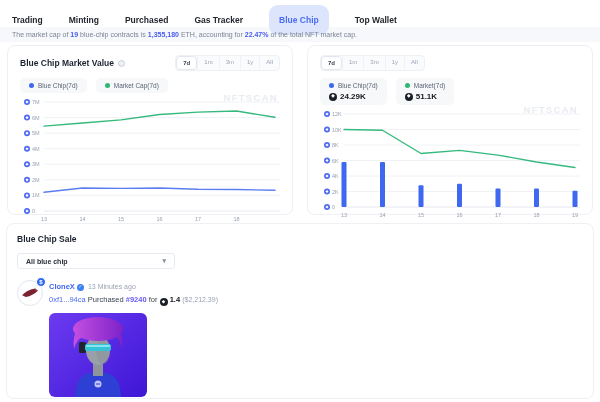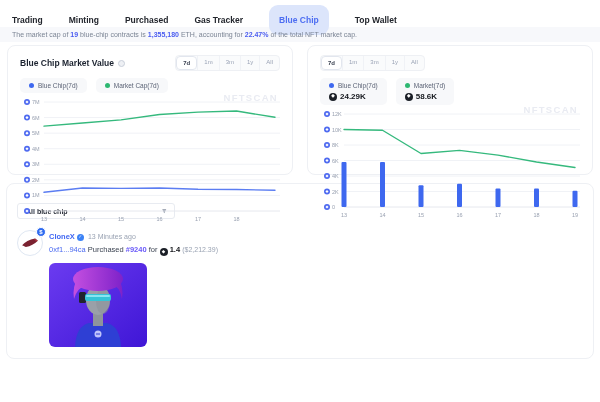--- a/index.html
+++ b/index.html
@@ -17,7 +17,7 @@
 
   
   .charts-row { display:flex; gap:14px; padding:3px 7px 0; }
-  .card { position:relative; flex:1; height:130px; background:#fff; border:1px solid #eef0f4;
+  .card { position:relative; flex:1; height:170px; background:#fff; border:1px solid #eef0f4;
     border-radius:8px; display:flex; flex-direction:column; }
   .card-head { display:flex; justify-content:space-between; align-items:center; padding:9px 12px 3px; }
   .card-title { font-size:8.5px; font-weight:bold; color:#1c2330; display:flex; align-items:center; }

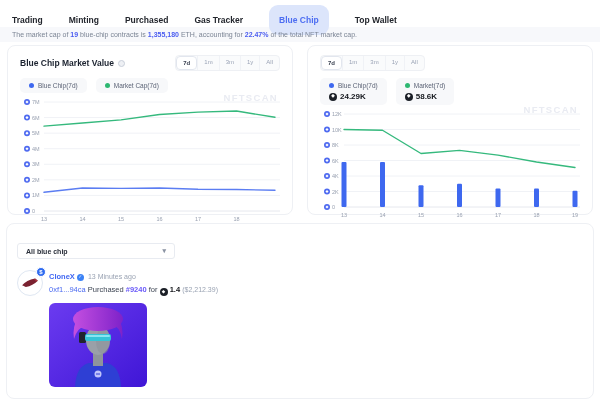--- a/index.html
+++ b/index.html
@@ -190,7 +190,7 @@
         </span>
         <span class="pill-value">
           <span class="eth"></span>
-          <span>58.6K</span>
+          <span>51.1K</span>
         </span>
       </span>
     </div>

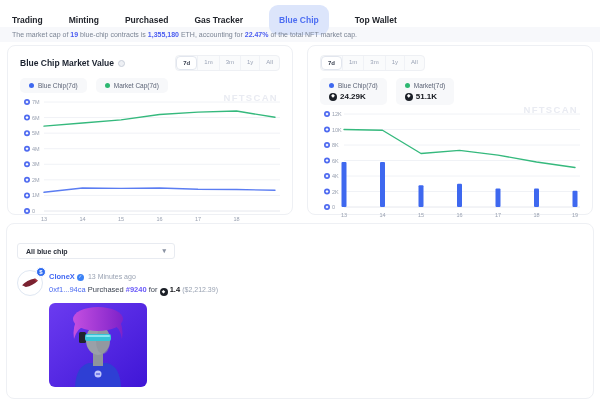--- a/index.html
+++ b/index.html
@@ -246,6 +246,7 @@
 </div>
 
 <div class="sale-card">
+  <div class="sale-title">Blue Chip Sale</div>
 
   <div class="dropdown">
     <span>All blue chip</span>

